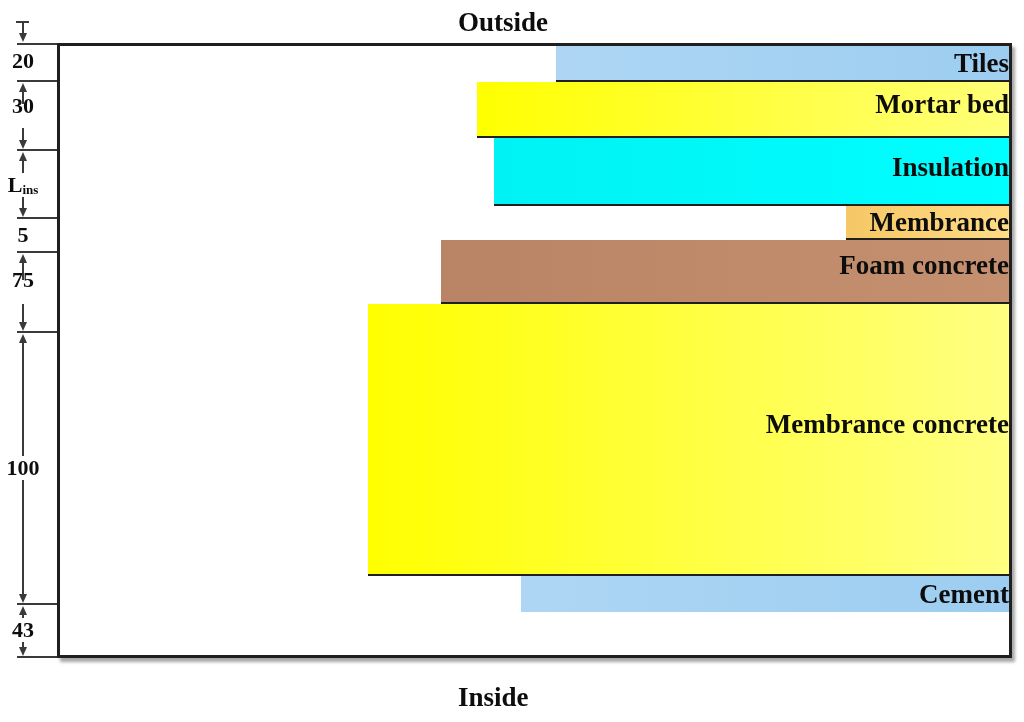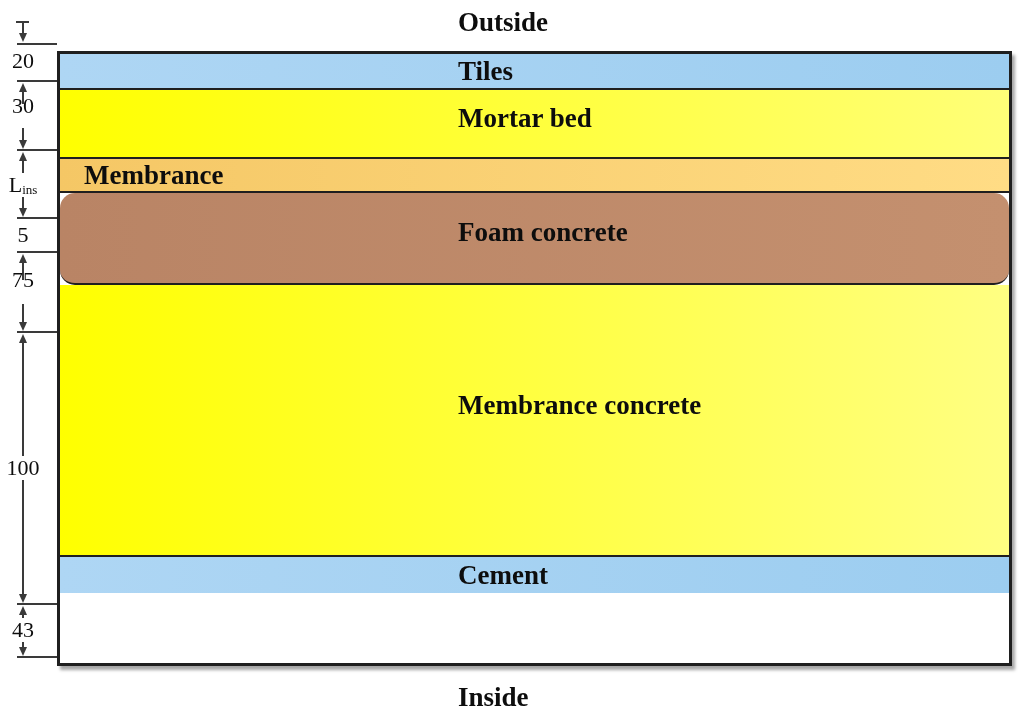--- a/index.html
+++ b/index.html
@@ -36,7 +36,7 @@
   .arr.up{border-bottom:9px solid #3a3a3a;}
   .dim-label{
     position:absolute;left:0;width:46px;height:24px;text-align:center;
-    font-weight:normal;font-size:22px;line-height:24px;color:#0d0d0d;white-space:nowrap;
+    font-weight:bold;font-size:22px;line-height:24px;color:#0d0d0d;white-space:nowrap;
   }
   .dim-label .sub{font-size:13px;line-height:24px;position:relative;top:2px;}
 </style>

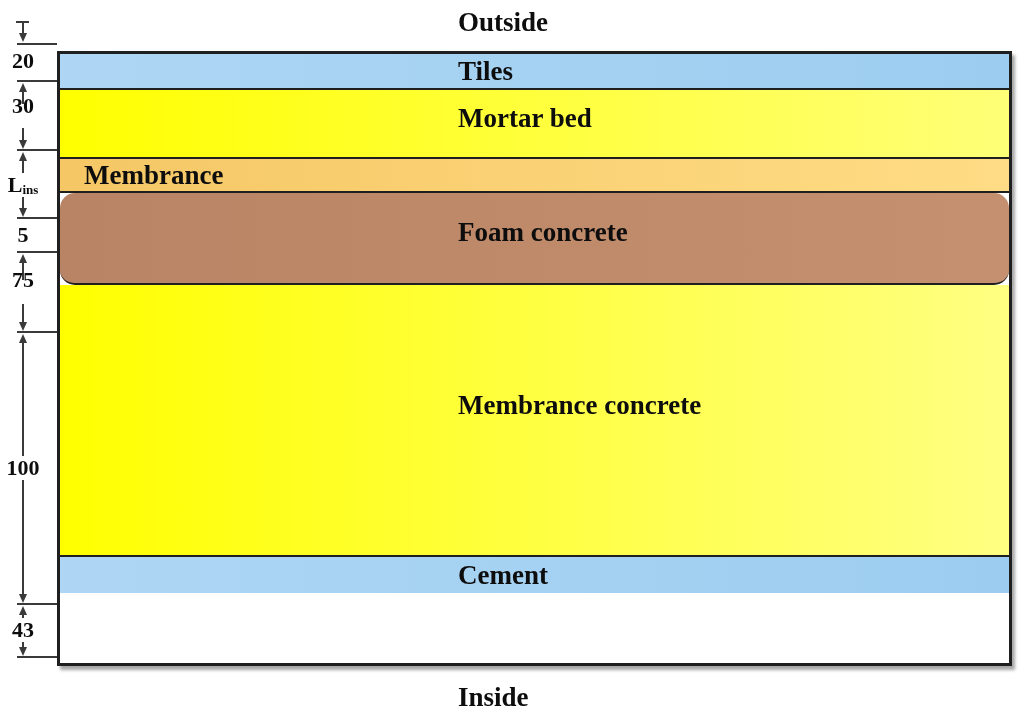--- a/index.html
+++ b/index.html
@@ -9,10 +9,10 @@
   }
   
   .box{
-    position:absolute;left:57px;top:51px;width:955px;height:615px;
+    position:absolute;left:57px;top:43px;width:955px;height:615px;
     box-sizing:border-box;border:3px solid #1f1f1f;
     box-shadow:3px 4px 3px rgba(0,0,0,0.35);
-    display:flex;flex-direction:column;
+    display:flex;flex-direction:column;align-items:flex-end;
   }
   .layer{
     box-sizing:border-box;border-bottom:2px solid #1f1f1f;

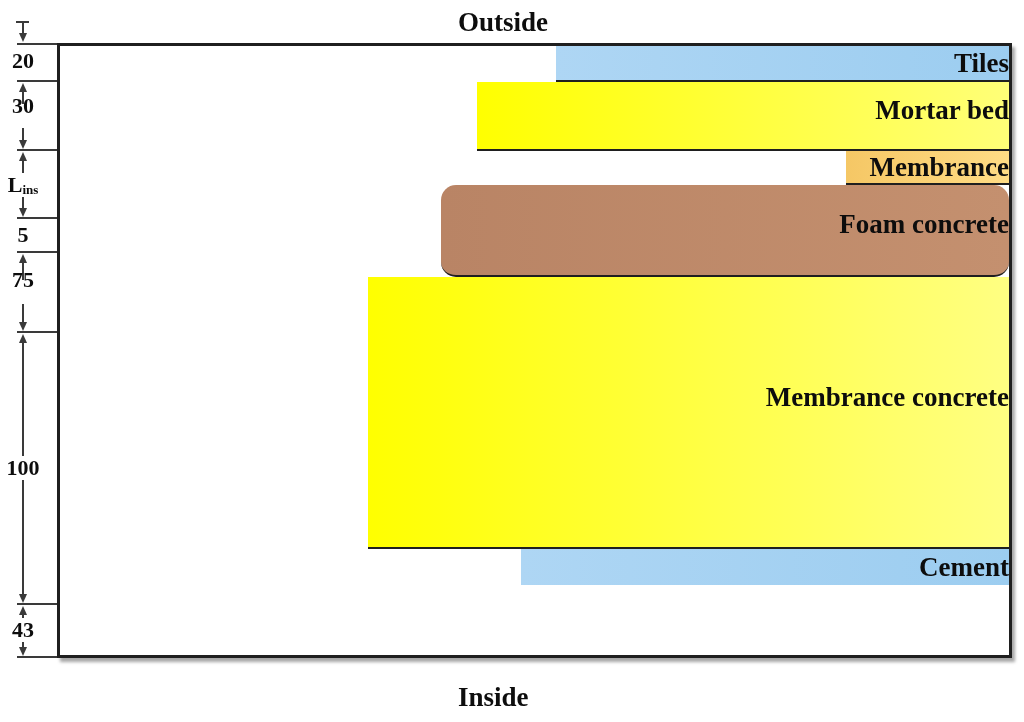--- a/index.html
+++ b/index.html
@@ -51,7 +51,7 @@
     <div class="layer" style="height: 36px; background: linear-gradient(90deg, rgb(174, 214, 244), rgb(156, 205, 240));">
       <span class="layer-label">Tiles</span>
     </div>
-    <div class="layer" style="height: 69px; background: linear-gradient(90deg, rgb(255, 255, 0), rgb(255, 255, 120));">
+    <div class="layer" style="height: 56px; background: linear-gradient(90deg, rgb(255, 255, 0), rgb(255, 255, 120));">
       <span class="layer-label" style="position:relative;top:-5px">Mortar bed</span>
     </div>
     <div class="layer" style="height: 34px; background: linear-gradient(90deg, rgb(245, 199, 101), rgb(255, 220, 133)); padding-left: 24px;">

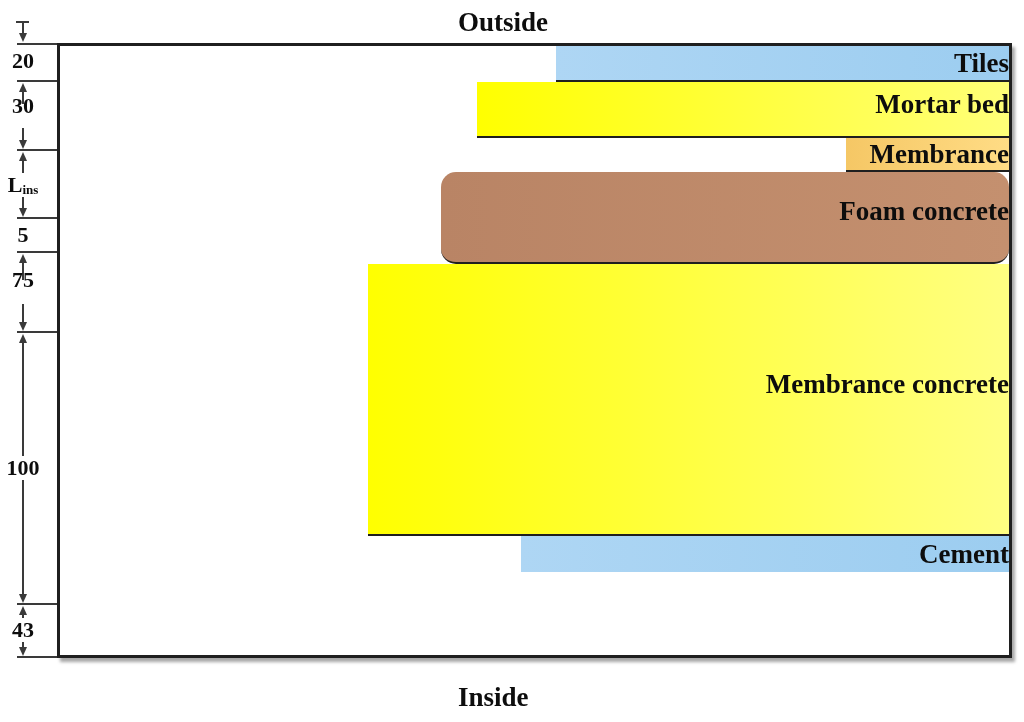--- a/index.html
+++ b/index.html
@@ -53,6 +53,9 @@
     </div>
     <div class="layer" style="height: 56px; background: linear-gradient(90deg, rgb(255, 255, 0), rgb(255, 255, 120));">
       <span class="layer-label" style="position:relative;top:-5px">Mortar bed</span>
+    </div>
+    <div class="layer" style="height: 68px; background: linear-gradient(90deg, rgb(0, 242, 244), rgb(0, 255, 255));">
+      <span class="layer-label" style="position:relative;top:-4px">Insulation</span>
     </div>
     <div class="layer" style="height: 34px; background: linear-gradient(90deg, rgb(245, 199, 101), rgb(255, 220, 133)); padding-left: 24px;">
       <span class="layer-label">Membrance</span>

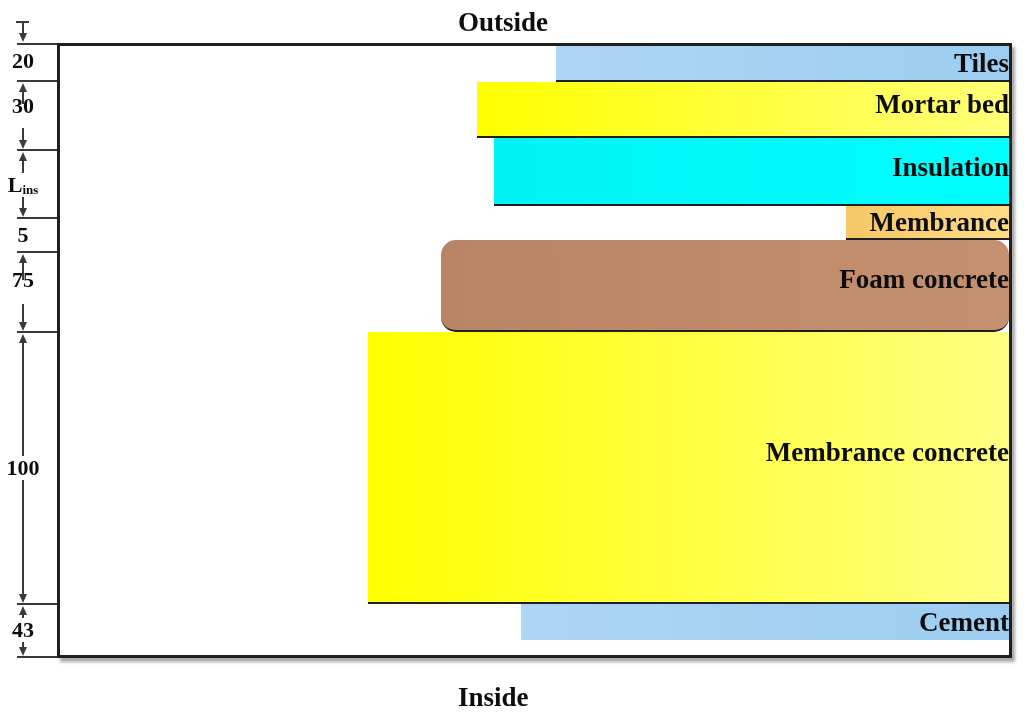--- a/index.html
+++ b/index.html
@@ -60,7 +60,7 @@
     <div class="layer" style="height: 34px; background: linear-gradient(90deg, rgb(245, 199, 101), rgb(255, 220, 133)); padding-left: 24px;">
       <span class="layer-label">Membrance</span>
     </div>
-    <div class="layer" style="height: 92px; background: linear-gradient(90deg, rgb(185, 132, 101), rgb(196, 144, 111)); border-radius: 15px;">
+    <div class="layer" style="height: 64px; background: linear-gradient(90deg, rgb(185, 132, 101), rgb(196, 144, 111));">
       <span class="layer-label" style="position:relative;top:-6px">Foam concrete</span>
     </div>
     <div class="layer" style="height: 272px; background: linear-gradient(90deg, rgb(255, 255, 0), rgb(255, 255, 130));">

